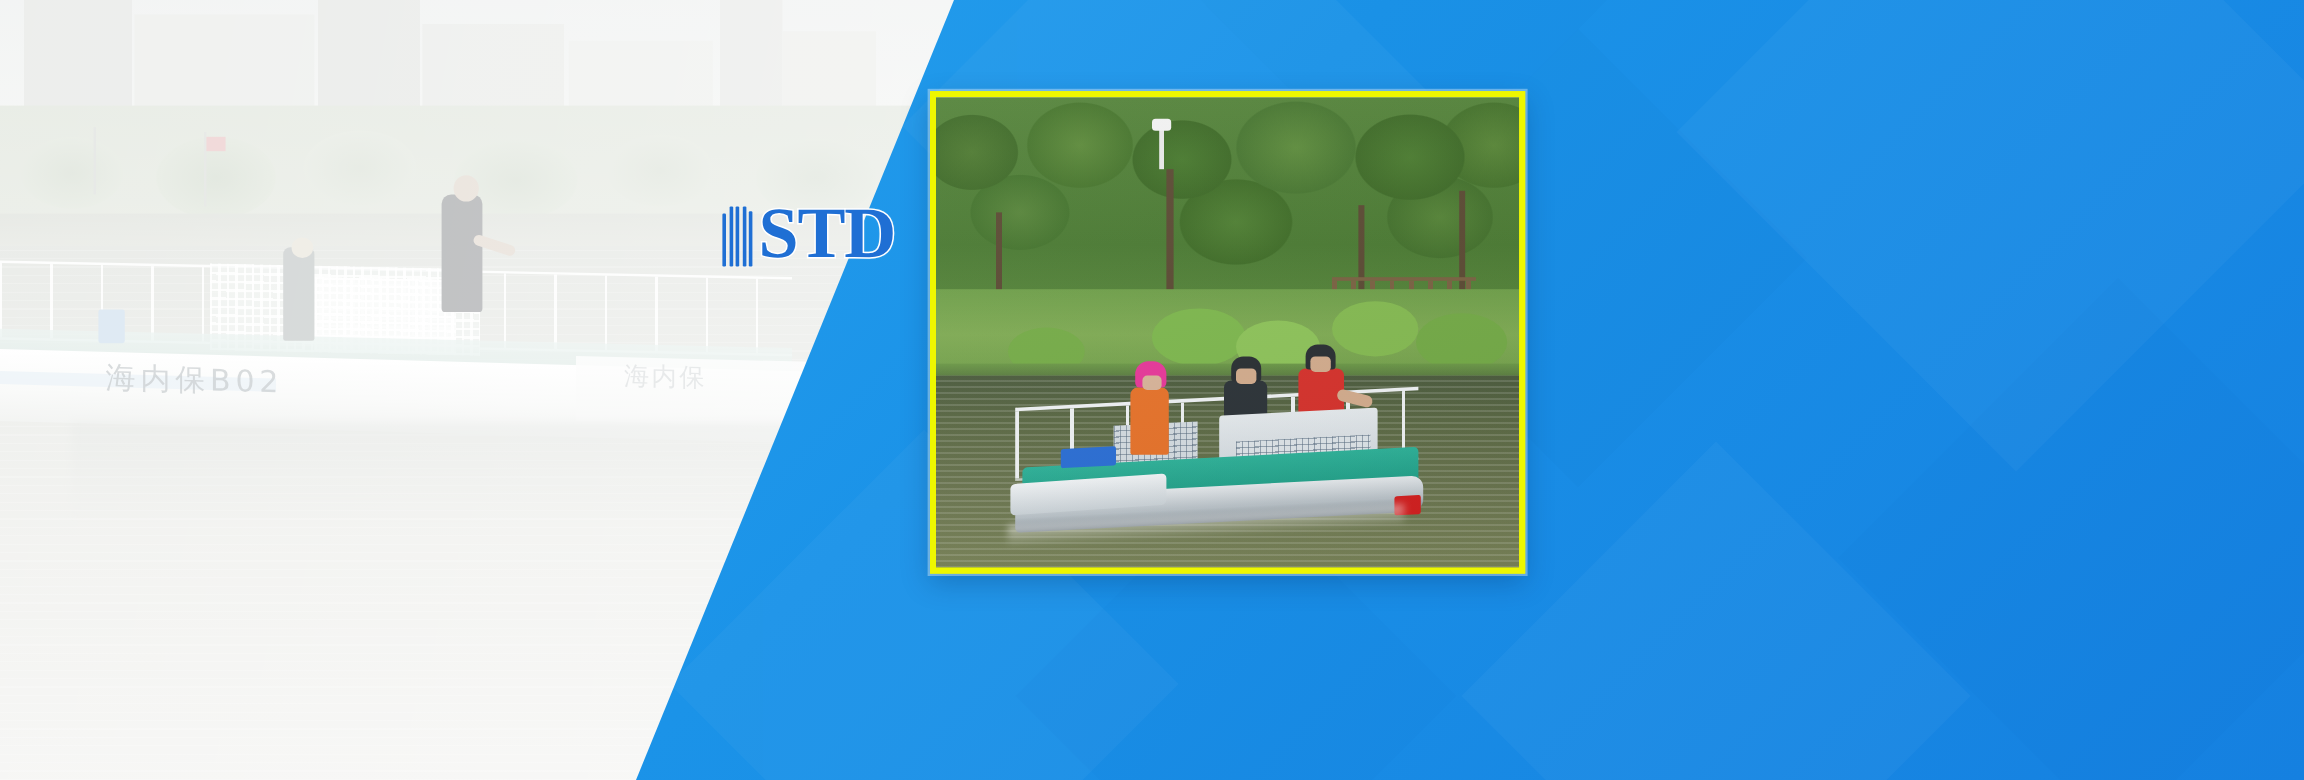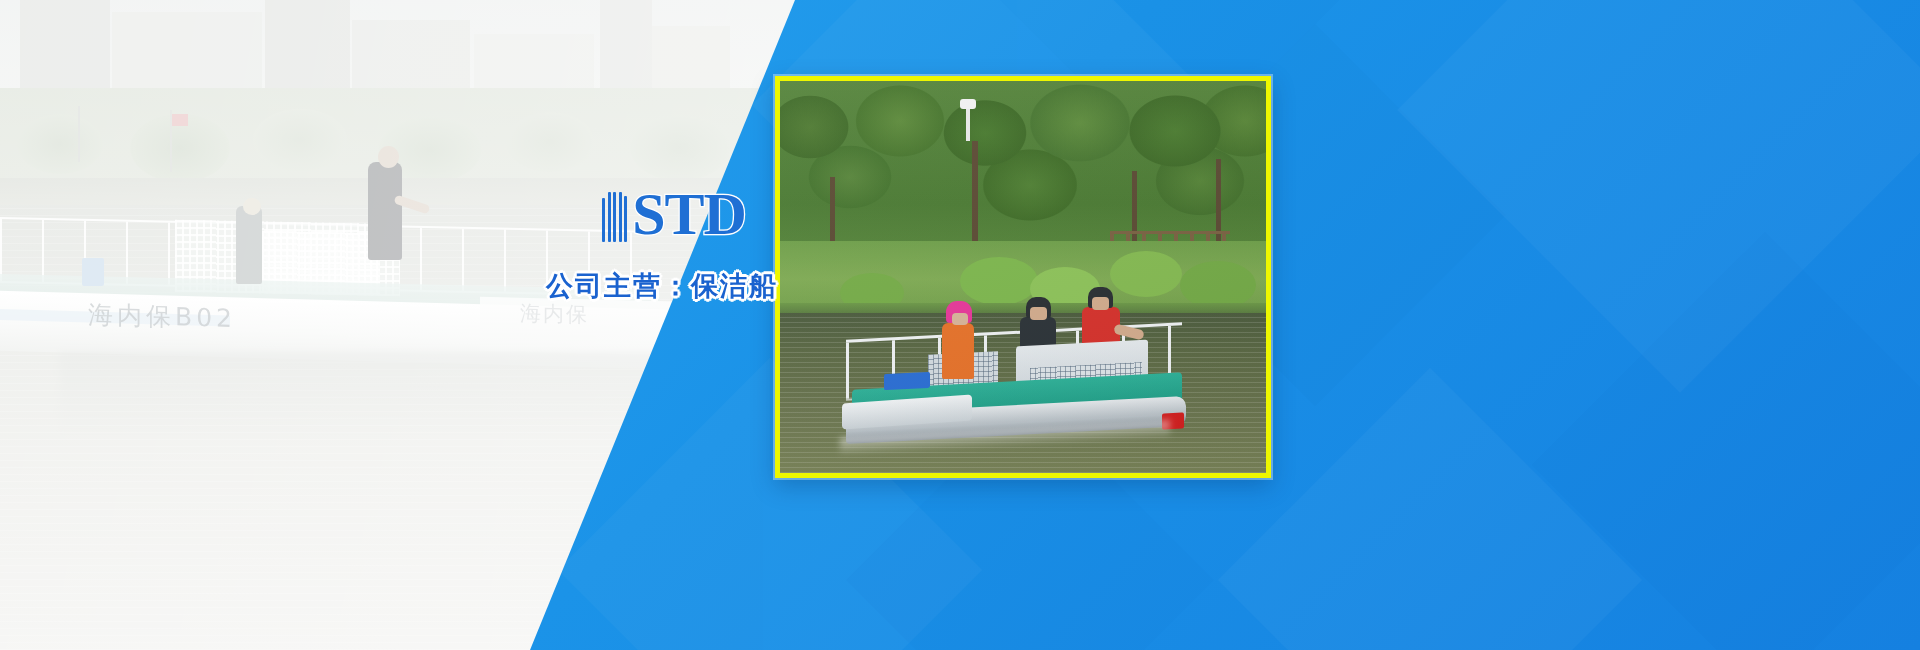--- a/index.html
+++ b/index.html
@@ -144,7 +144,7 @@
   .f8{left:1050px;top:-120px;width:240px;height:240px;transform:rotate(45deg);background:rgba(0,60,140,.06);}
 
   
-  .text-block{position:absolute;left:432px;top:180px;width:460px;z-index:30;}
+  .text-block{position:absolute;left:432px;top:160px;width:460px;z-index:30;}
   .logo-row{display:flex;align-items:flex-end;justify-content:center;height:62px;padding-left:24px;}
   .logo-bars{display:flex;gap:2.5px;height:50px;margin-right:5px;align-items:flex-end;}
   .logo-bars i{display:block;width:3px;height:50px;background:#1f6fd4;border-radius:1px;}

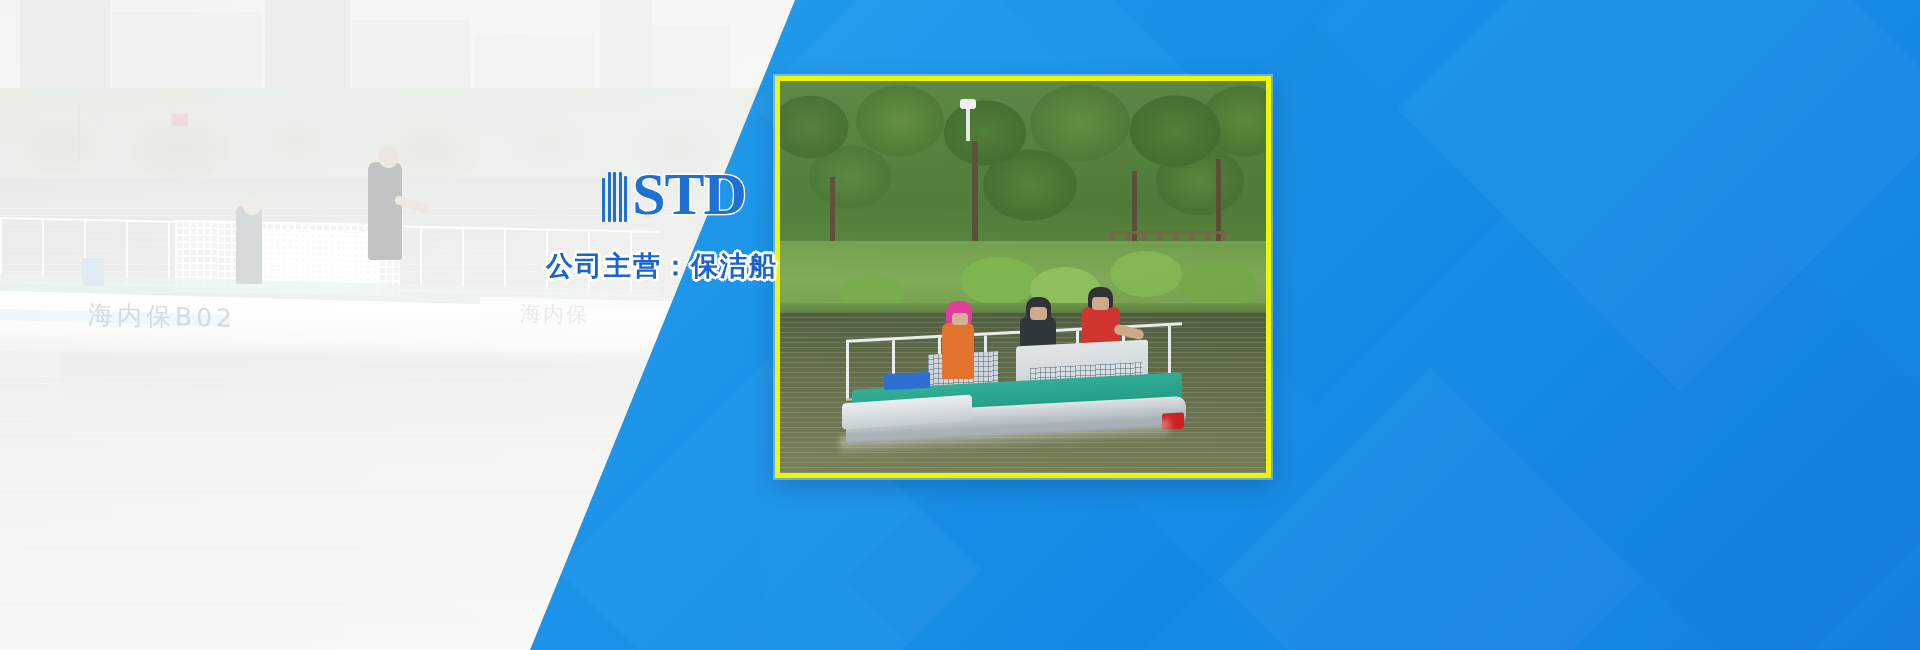--- a/index.html
+++ b/index.html
@@ -383,7 +383,6 @@
       </span>
       <span class="logo-word">STD</span>
     </div>
-    <div class="company-biz">公司主营：保洁船</div>
   </div>
 
   <div class="photo-card">

